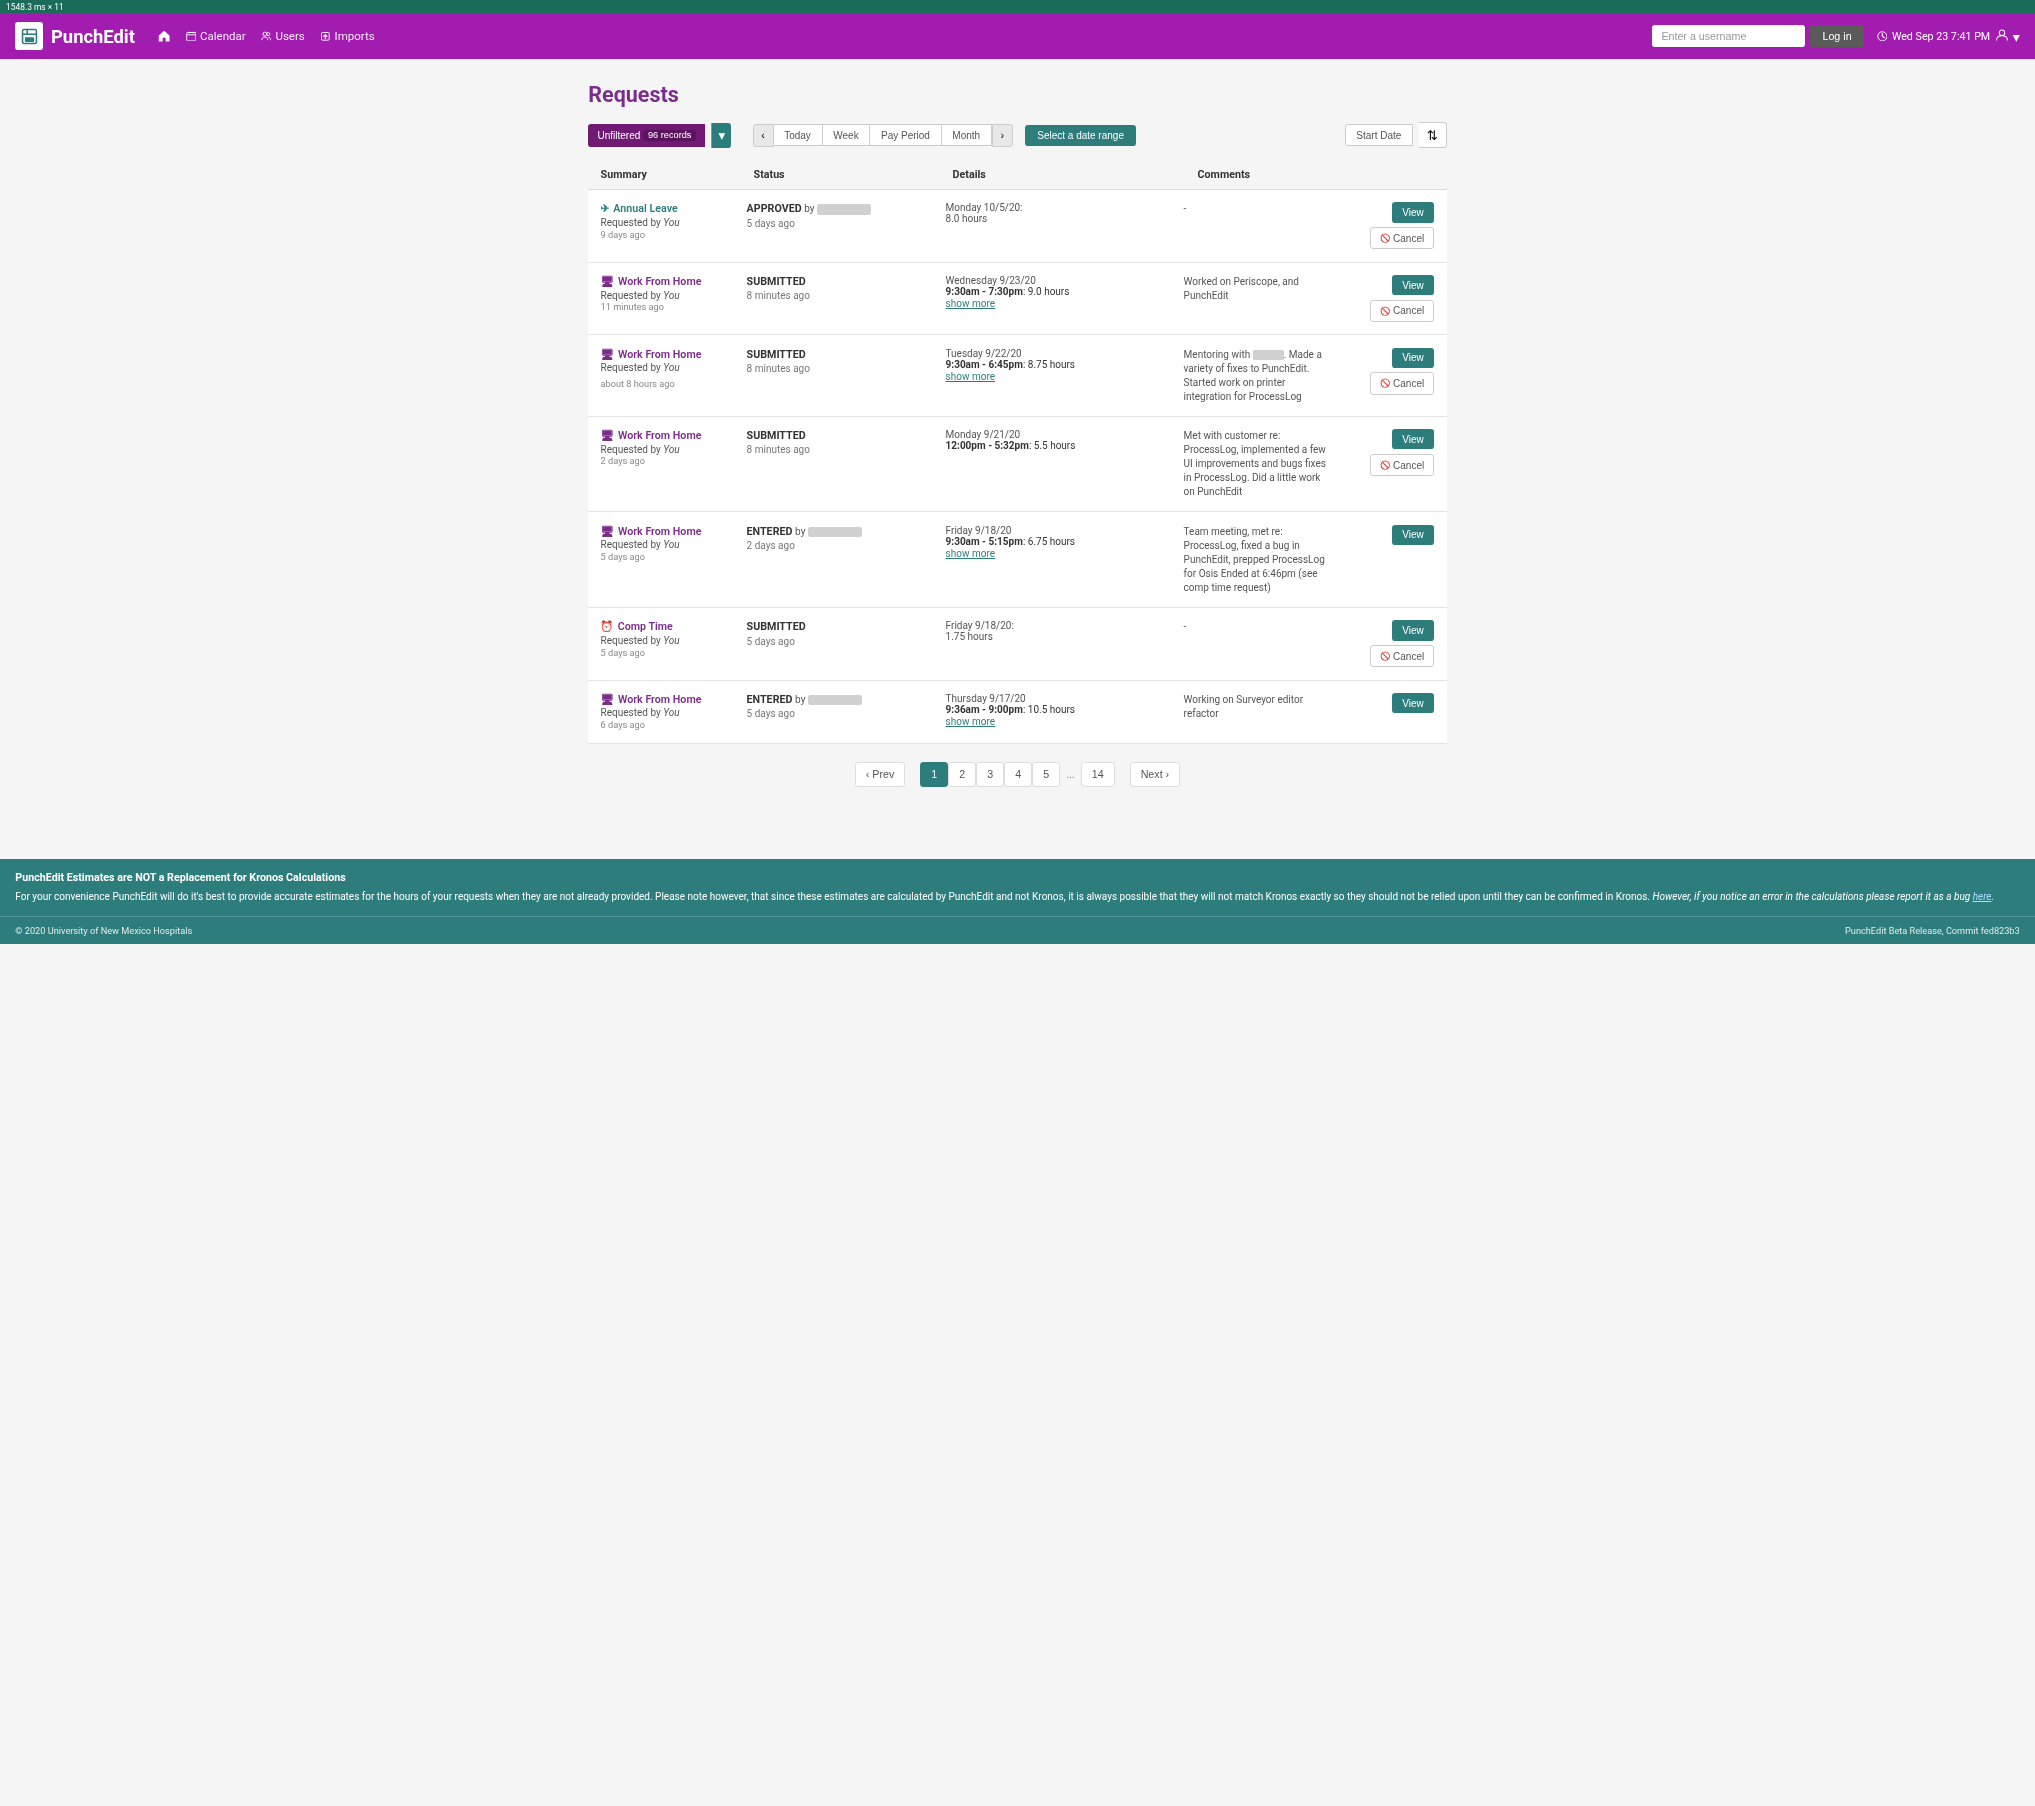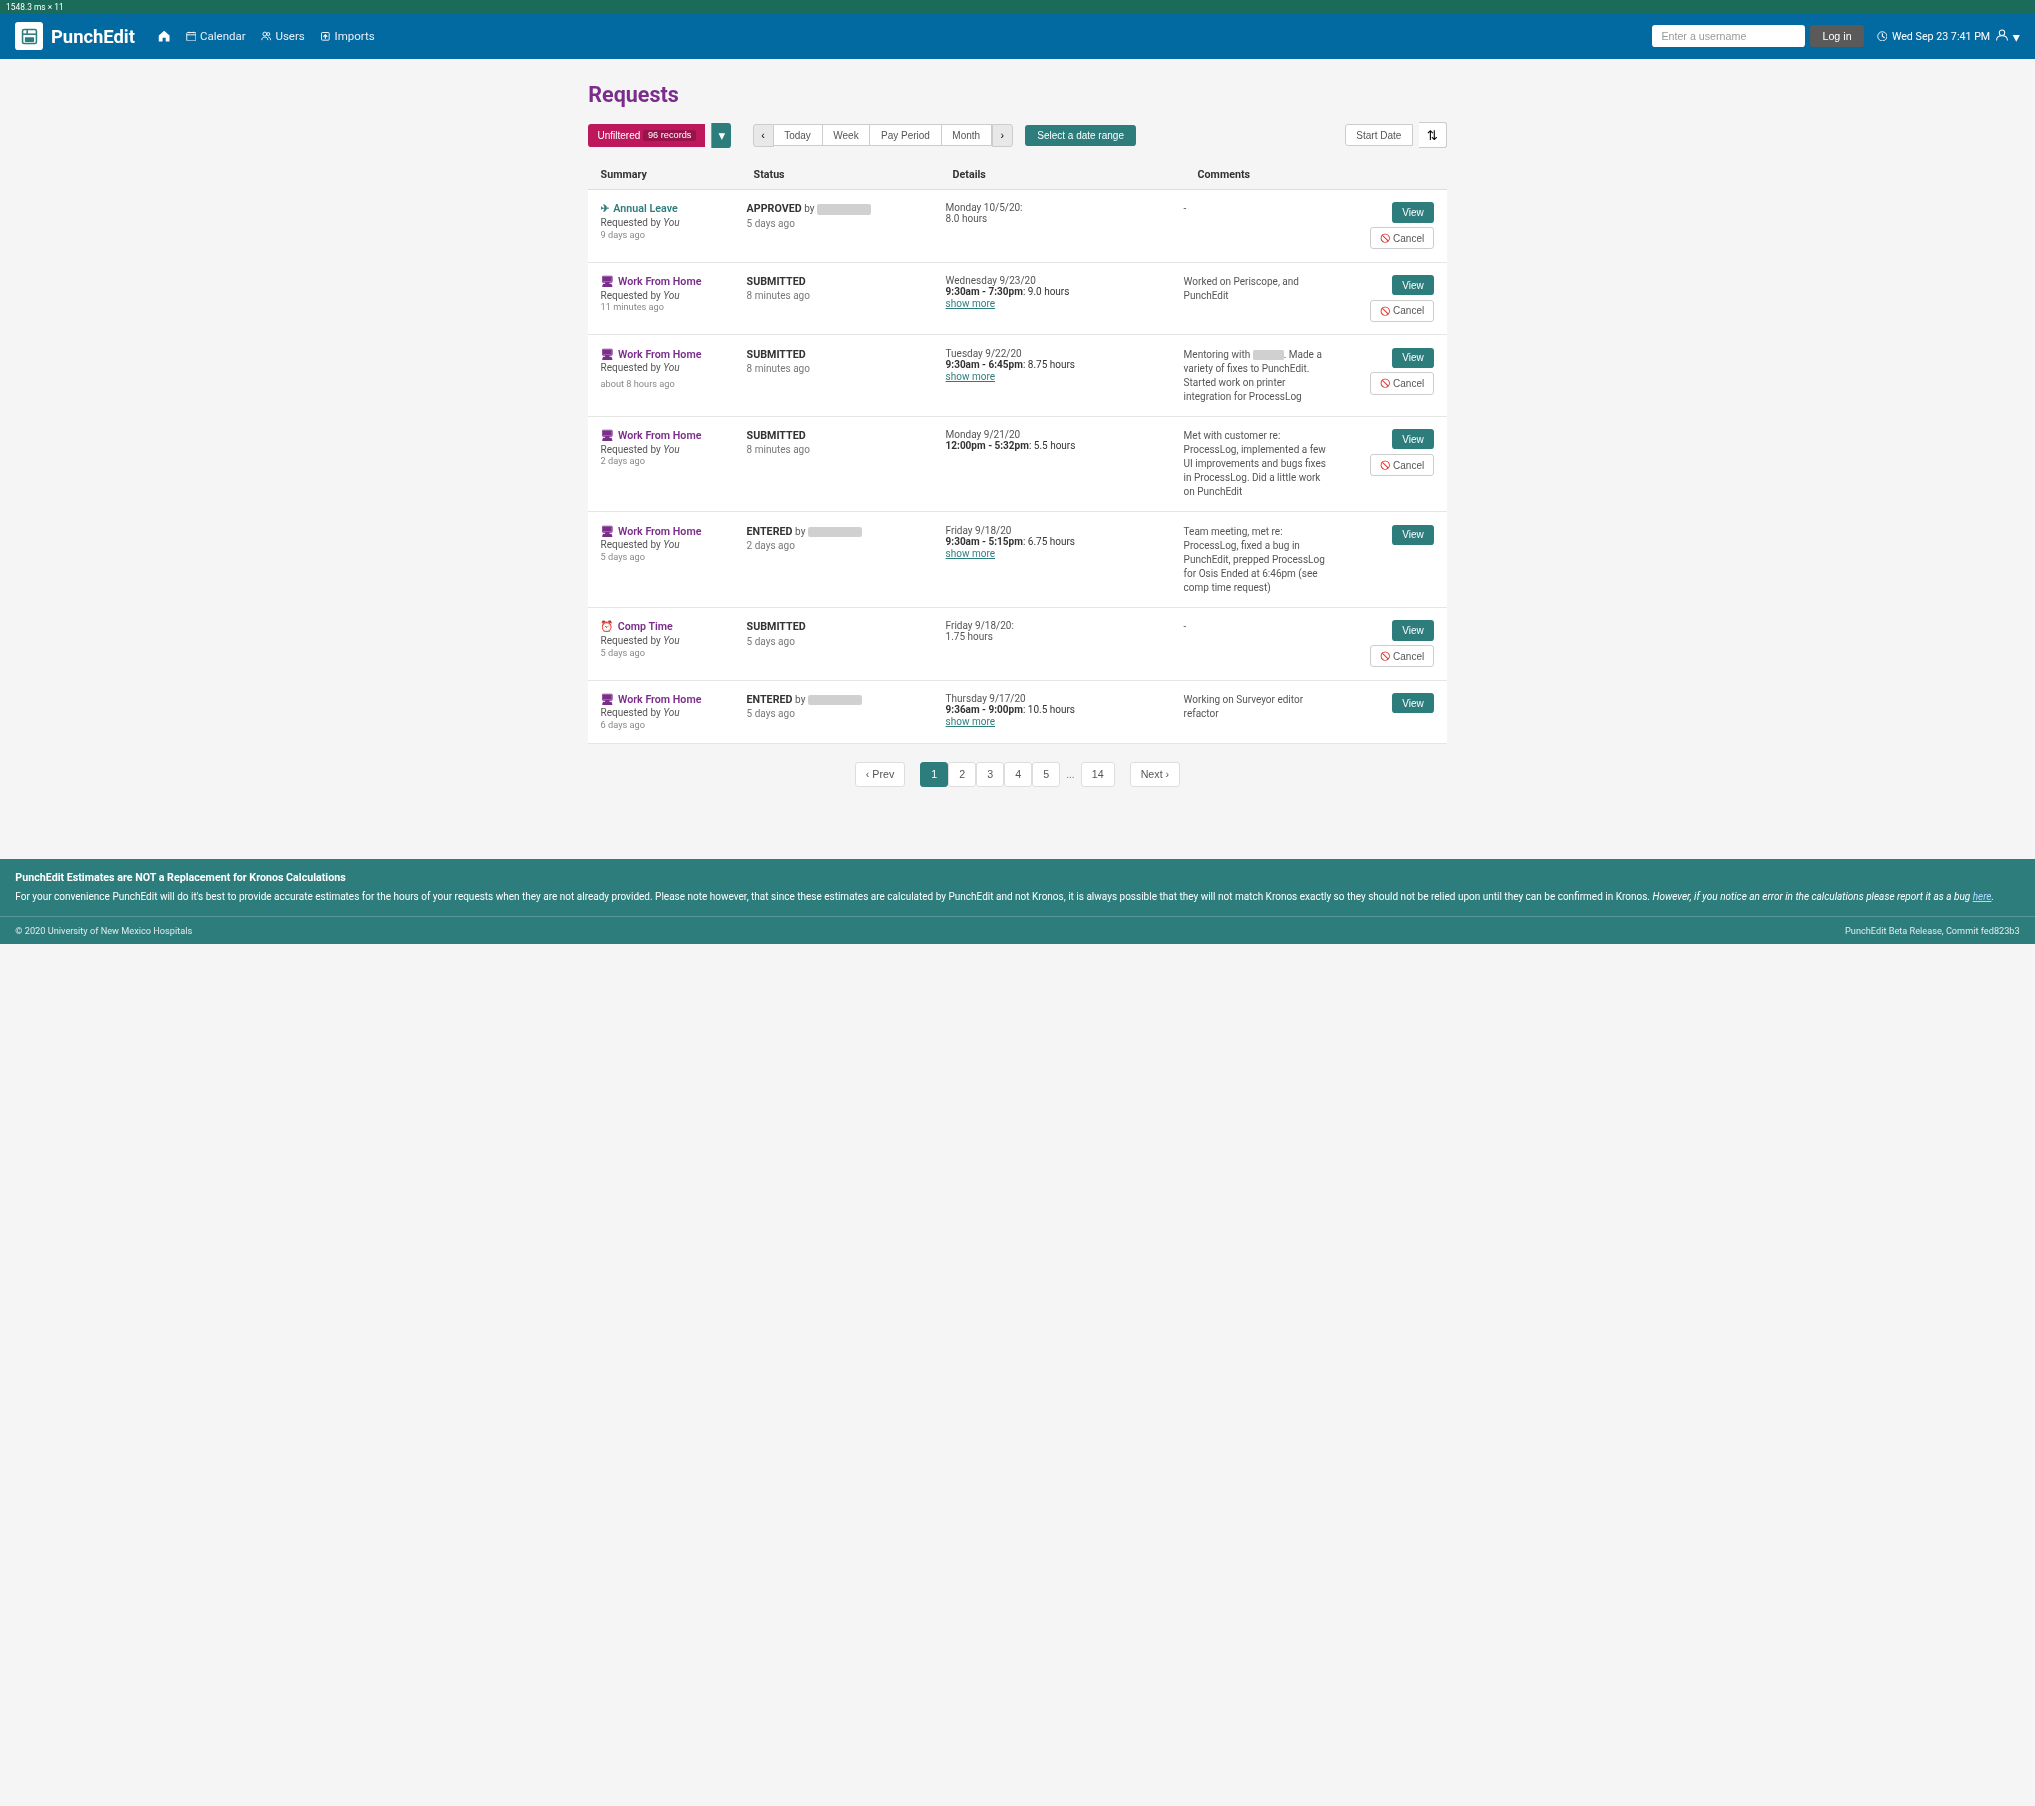--- a/index.html
+++ b/index.html
@@ -6,7 +6,7 @@
     body { font-family: -apple-system, BlinkMacSystemFont, "Segoe UI", Roboto, sans-serif; font-size: 10.7px; background: #f5f5f5; color: #333; }
 
     
-    .header { background: #0369a1; display: flex; align-items: center; padding: 0 15.3px; height: 46px; }
+    .header { background: #a21caf; display: flex; align-items: center; padding: 0 15.3px; height: 46px; }
     .header-logo { display: flex; align-items: center; gap: 7.7px; color: white; text-decoration: none; margin-right: 23px; }
     .header-logo-icon { width: 28px; height: 28px; background: white; border-radius: 3.1px; display: flex; align-items: center; justify-content: center; color: #2d7d7d; font-size: 14px; font-weight: bold; }
     .header-logo-text { font-size: 18.4px; font-weight: bold; color: white; }

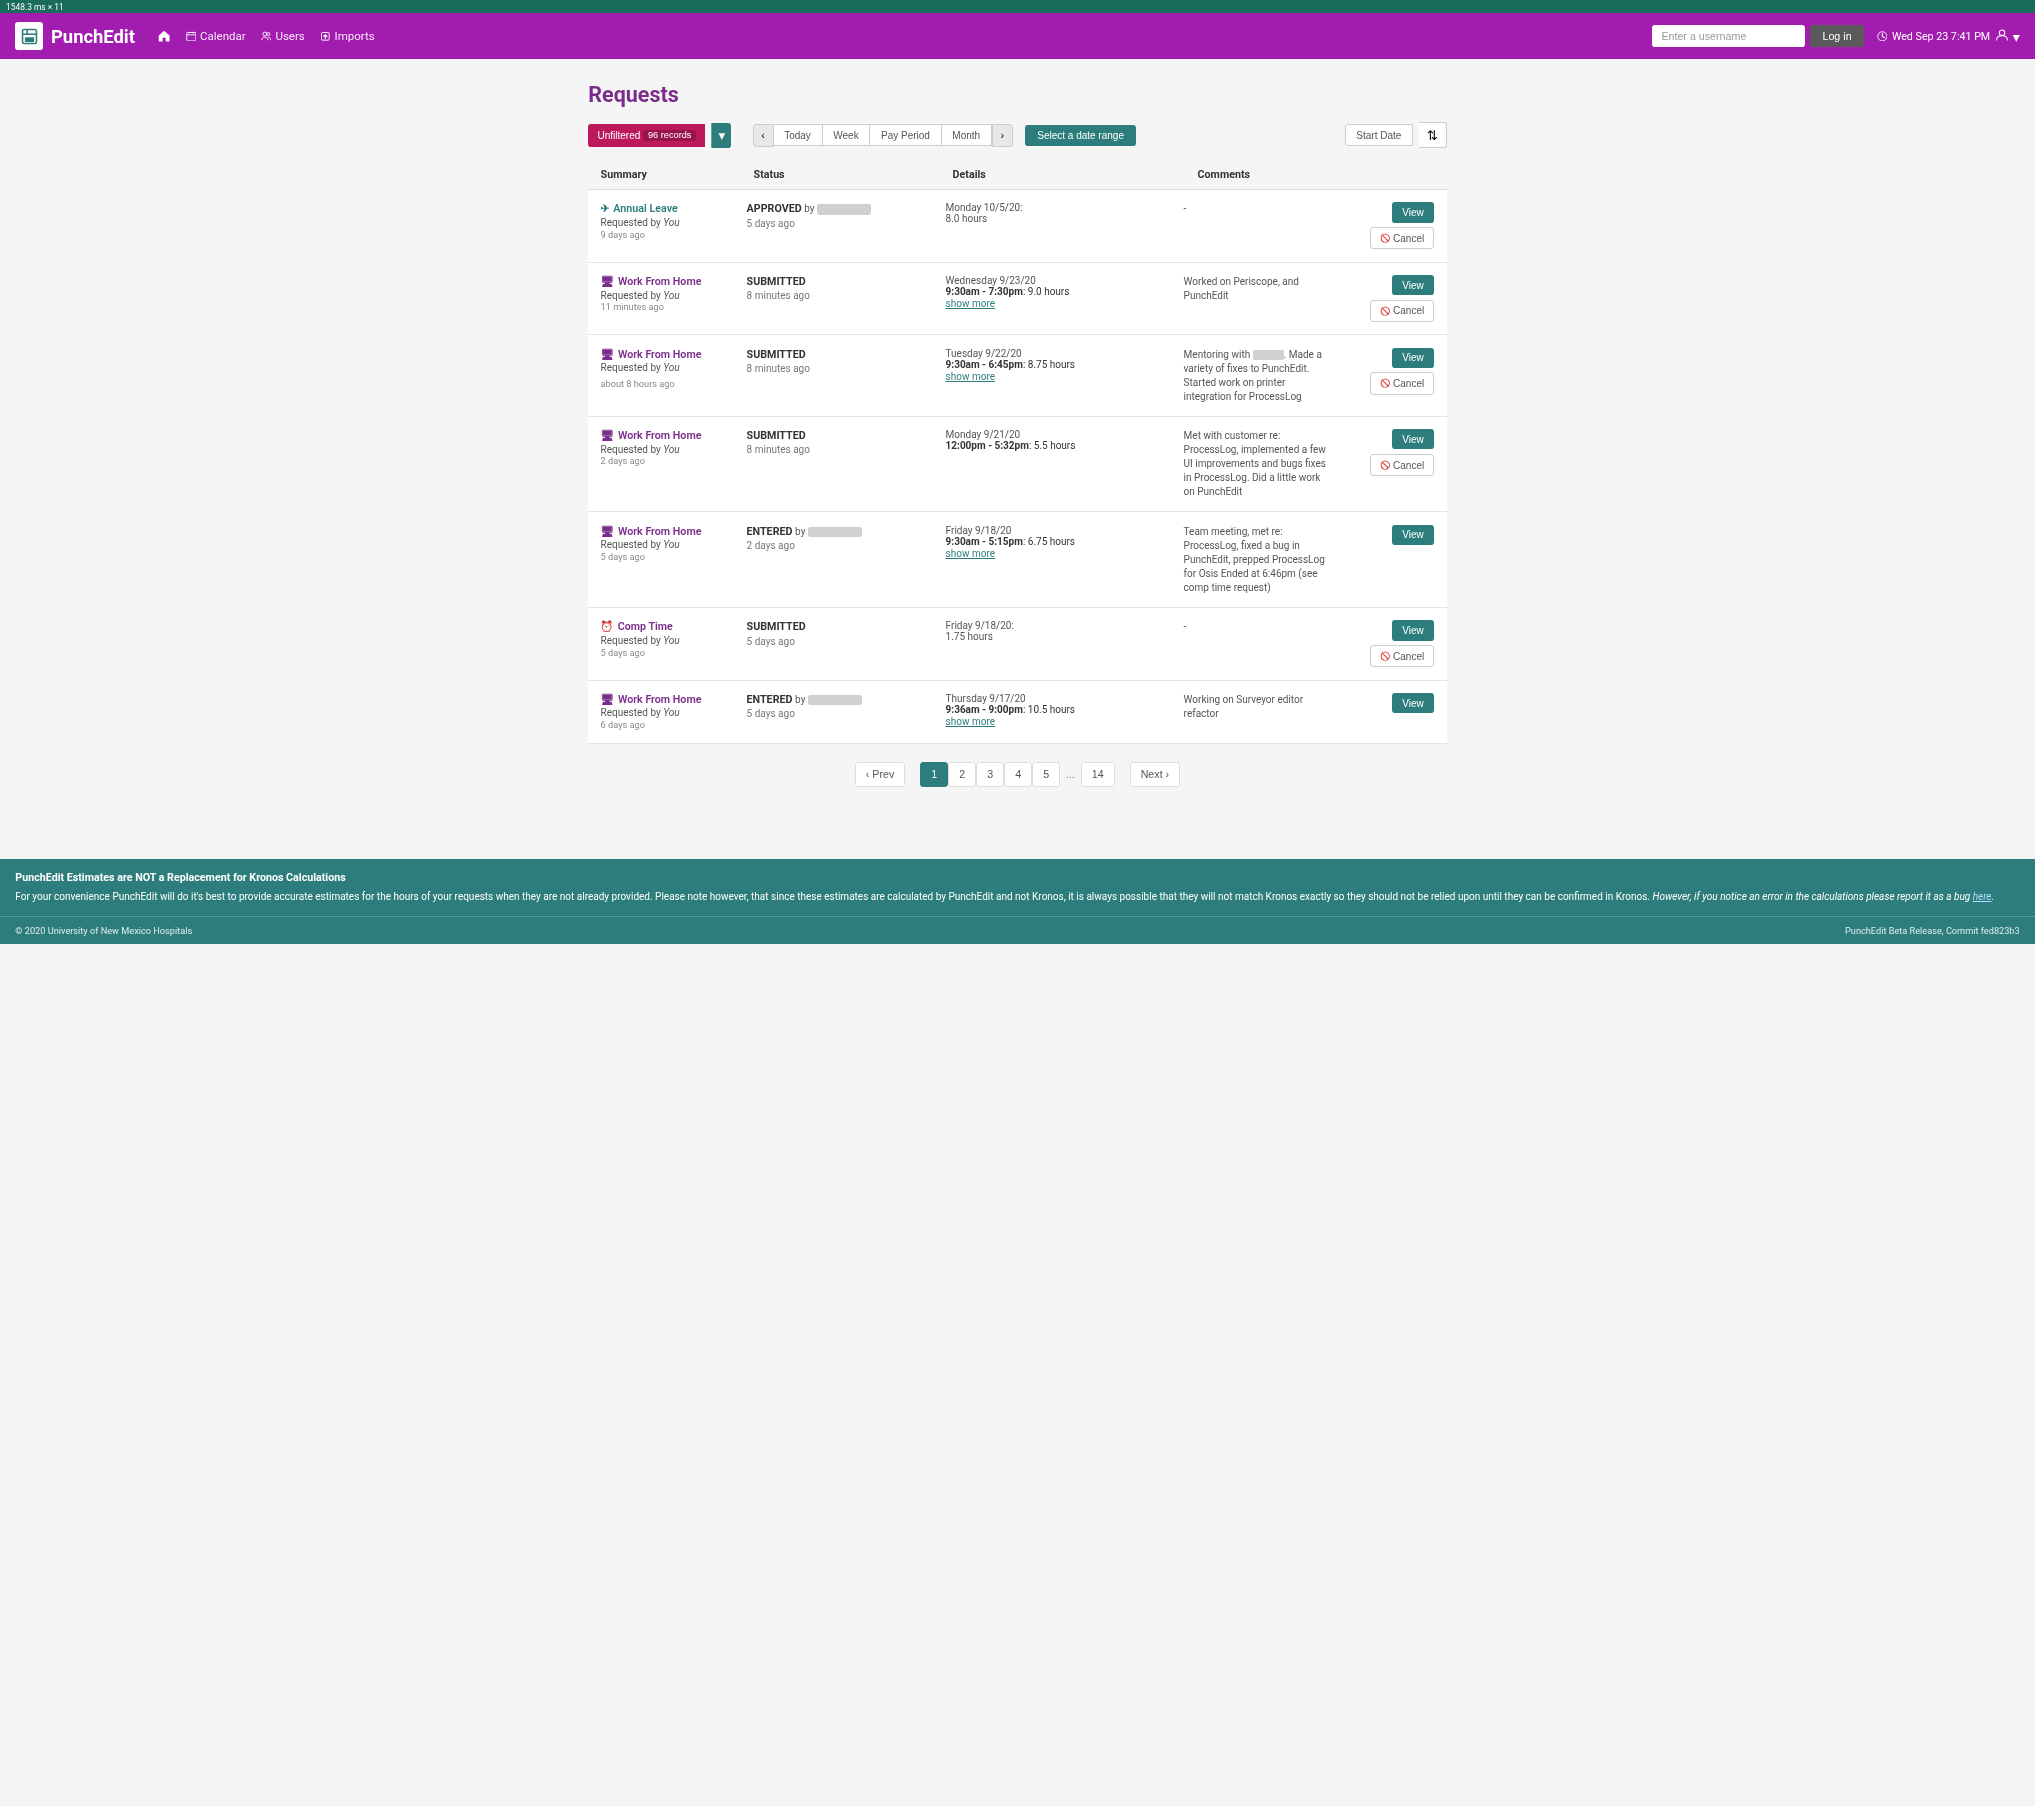--- a/index.html
+++ b/index.html
@@ -30,7 +30,7 @@
 
     
     .toolbar { display: flex; align-items: center; gap: 6.1px; margin-bottom: 12.3px; flex-wrap: wrap; }
-    .filter-btn { background: #be185d; color: white; border: none; padding: 5.4px 9.2px; border-radius: 3.1px; cursor: pointer; font-size: 10px; display: flex; align-items: center; gap: 3.1px; }
+    .filter-btn { background: #701a75; color: white; border: none; padding: 5.4px 9.2px; border-radius: 3.1px; cursor: pointer; font-size: 10px; display: flex; align-items: center; gap: 3.1px; }
     .filter-badge { background: rgba(0,0,0,0.2); border-radius: 2.3px; padding: 0.8px 4.6px; font-size: 9.2px; }
     .filter-dropdown { background: #2d7d7d; color: white; border: none; border-left: 0.8px solid rgba(255,255,255,0.3); padding: 5.4px 6.1px; border-radius: 0 3.1px 3.1px 0; cursor: pointer; }
     .nav-group { display: flex; align-items: center; gap: 0; margin-left: 15.3px; }

